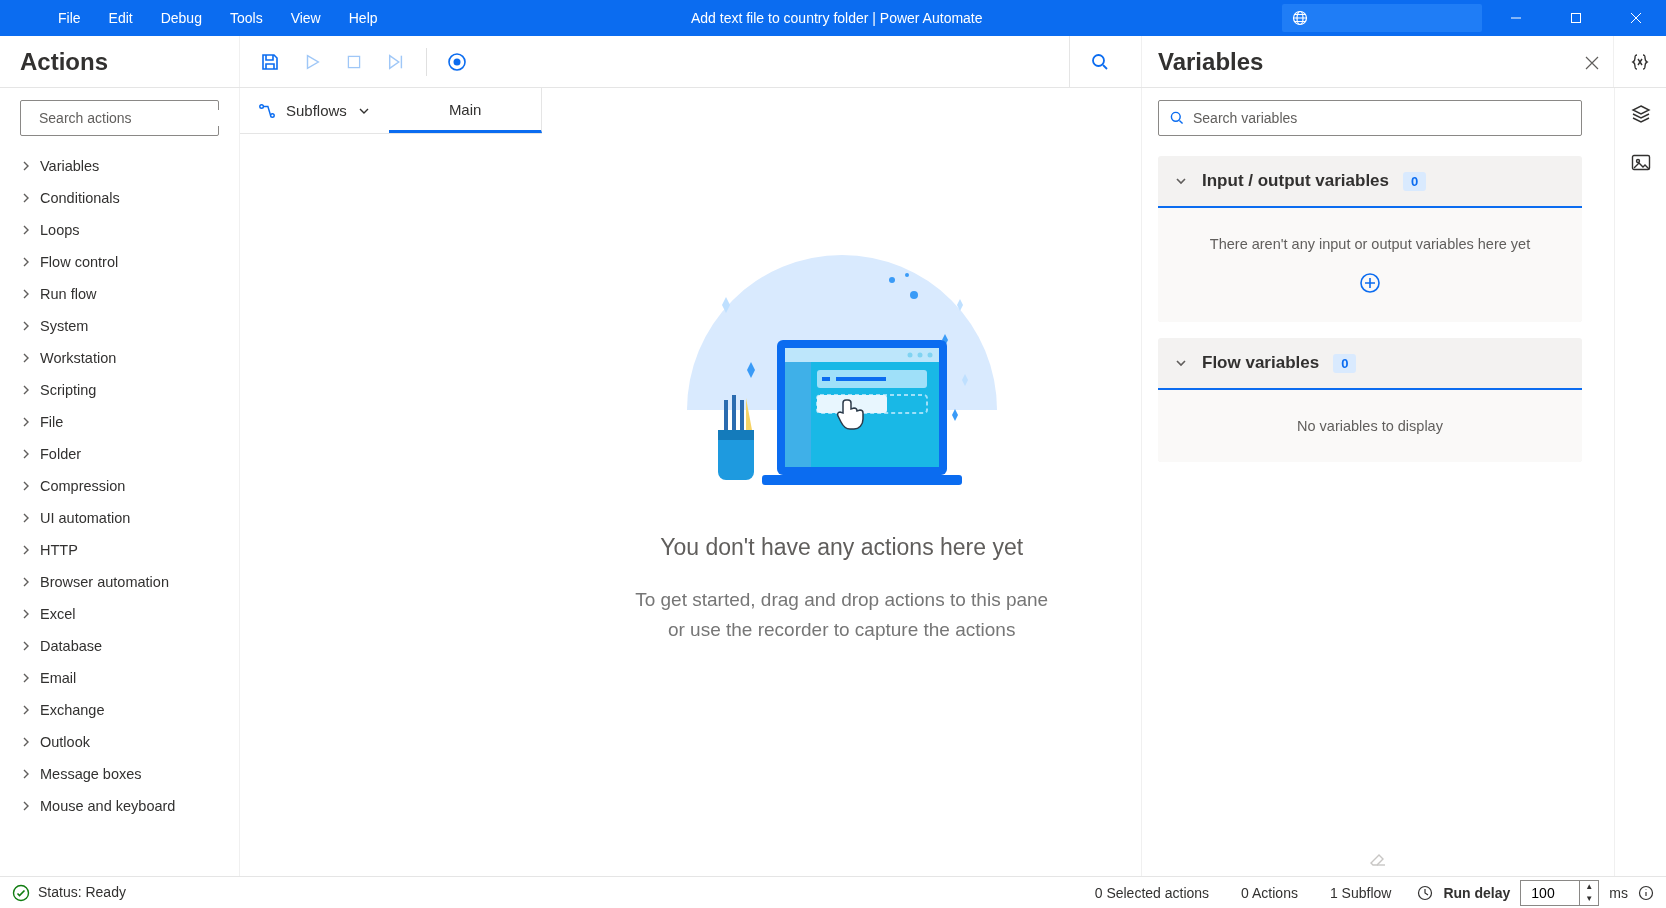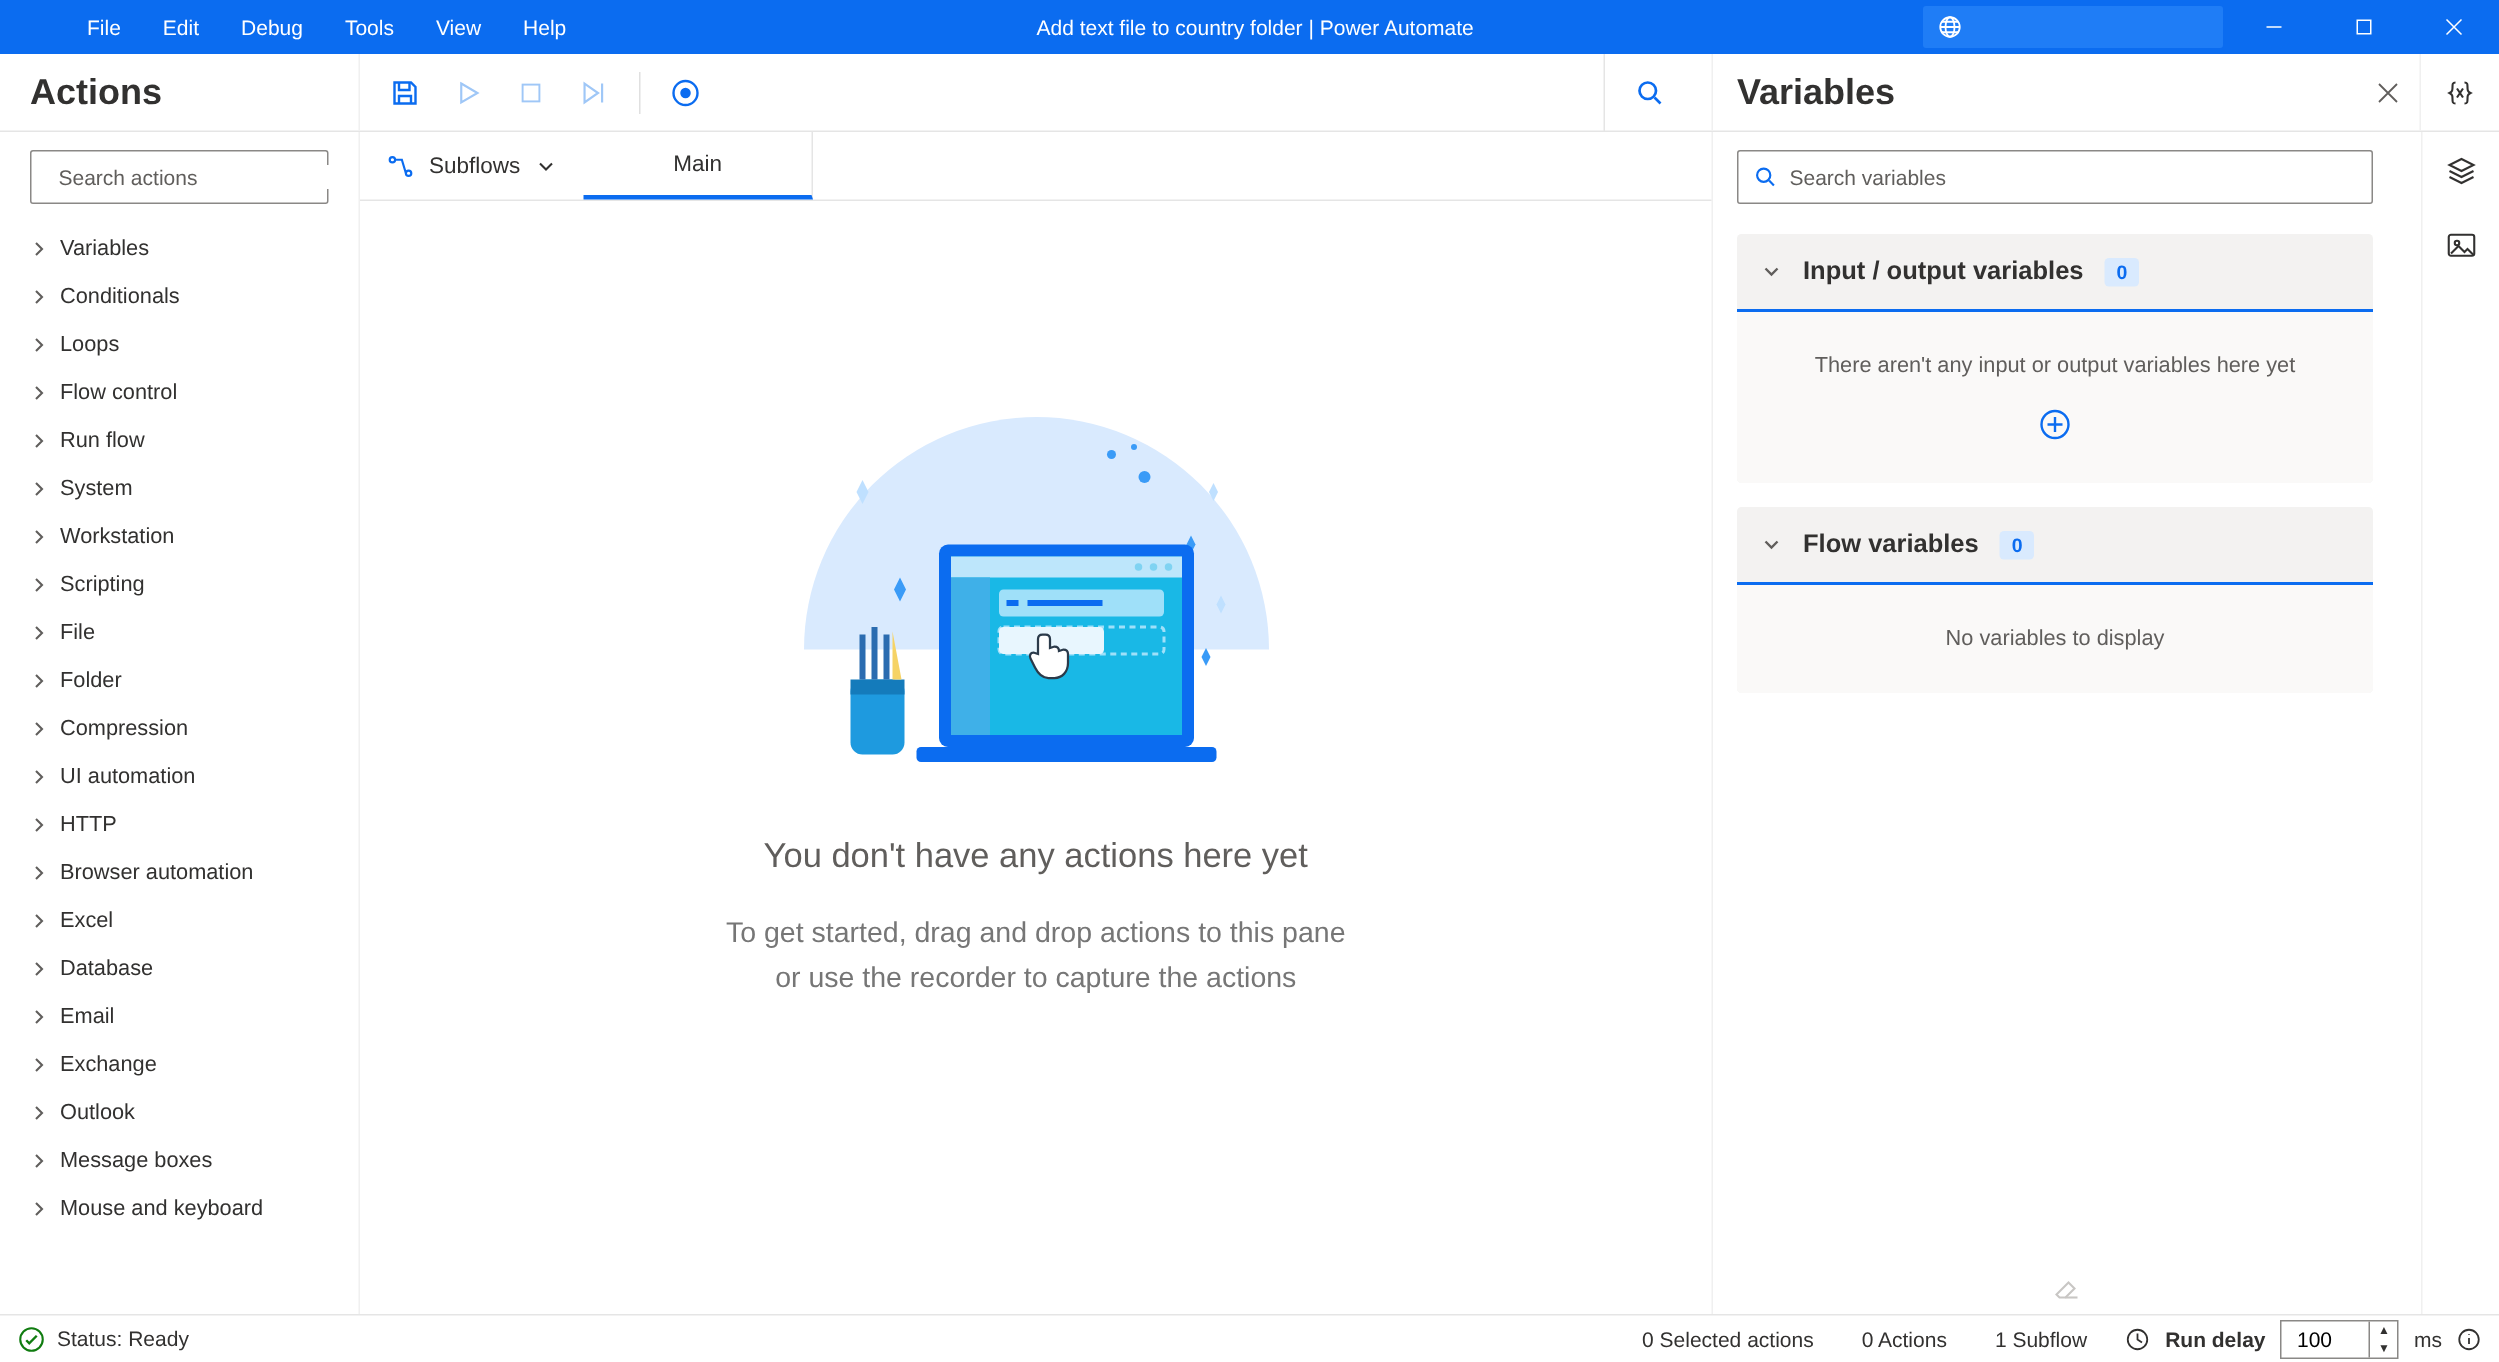--- a/index.html
+++ b/index.html
@@ -67,7 +67,7 @@
   .actions-list::-webkit-scrollbar-thumb { background:#c8c6c4; border-radius:6px;}
 
   
-  .canvas { flex:1; display:flex; flex-direction:column; border-right:1px solid #f0f0f0;}
+  .canvas { flex:1; display:flex; flex-direction:row; border-right:1px solid #f0f0f0;}
   .tabrow { height:46px; border-bottom:1px solid #e5e5e5; display:flex; align-items:stretch;}
   .subflows-btn { display:flex; align-items:center; gap:10px; padding:0 18px; font-size:15px; color:#323130; cursor:pointer;}
   .tab { display:flex; align-items:center; justify-content:center; padding:0 60px; font-size:15px; color:#323130; border-right:1px solid #e5e5e5; border-bottom:3px solid #0b6cf0; cursor:pointer; font-weight:400;}

